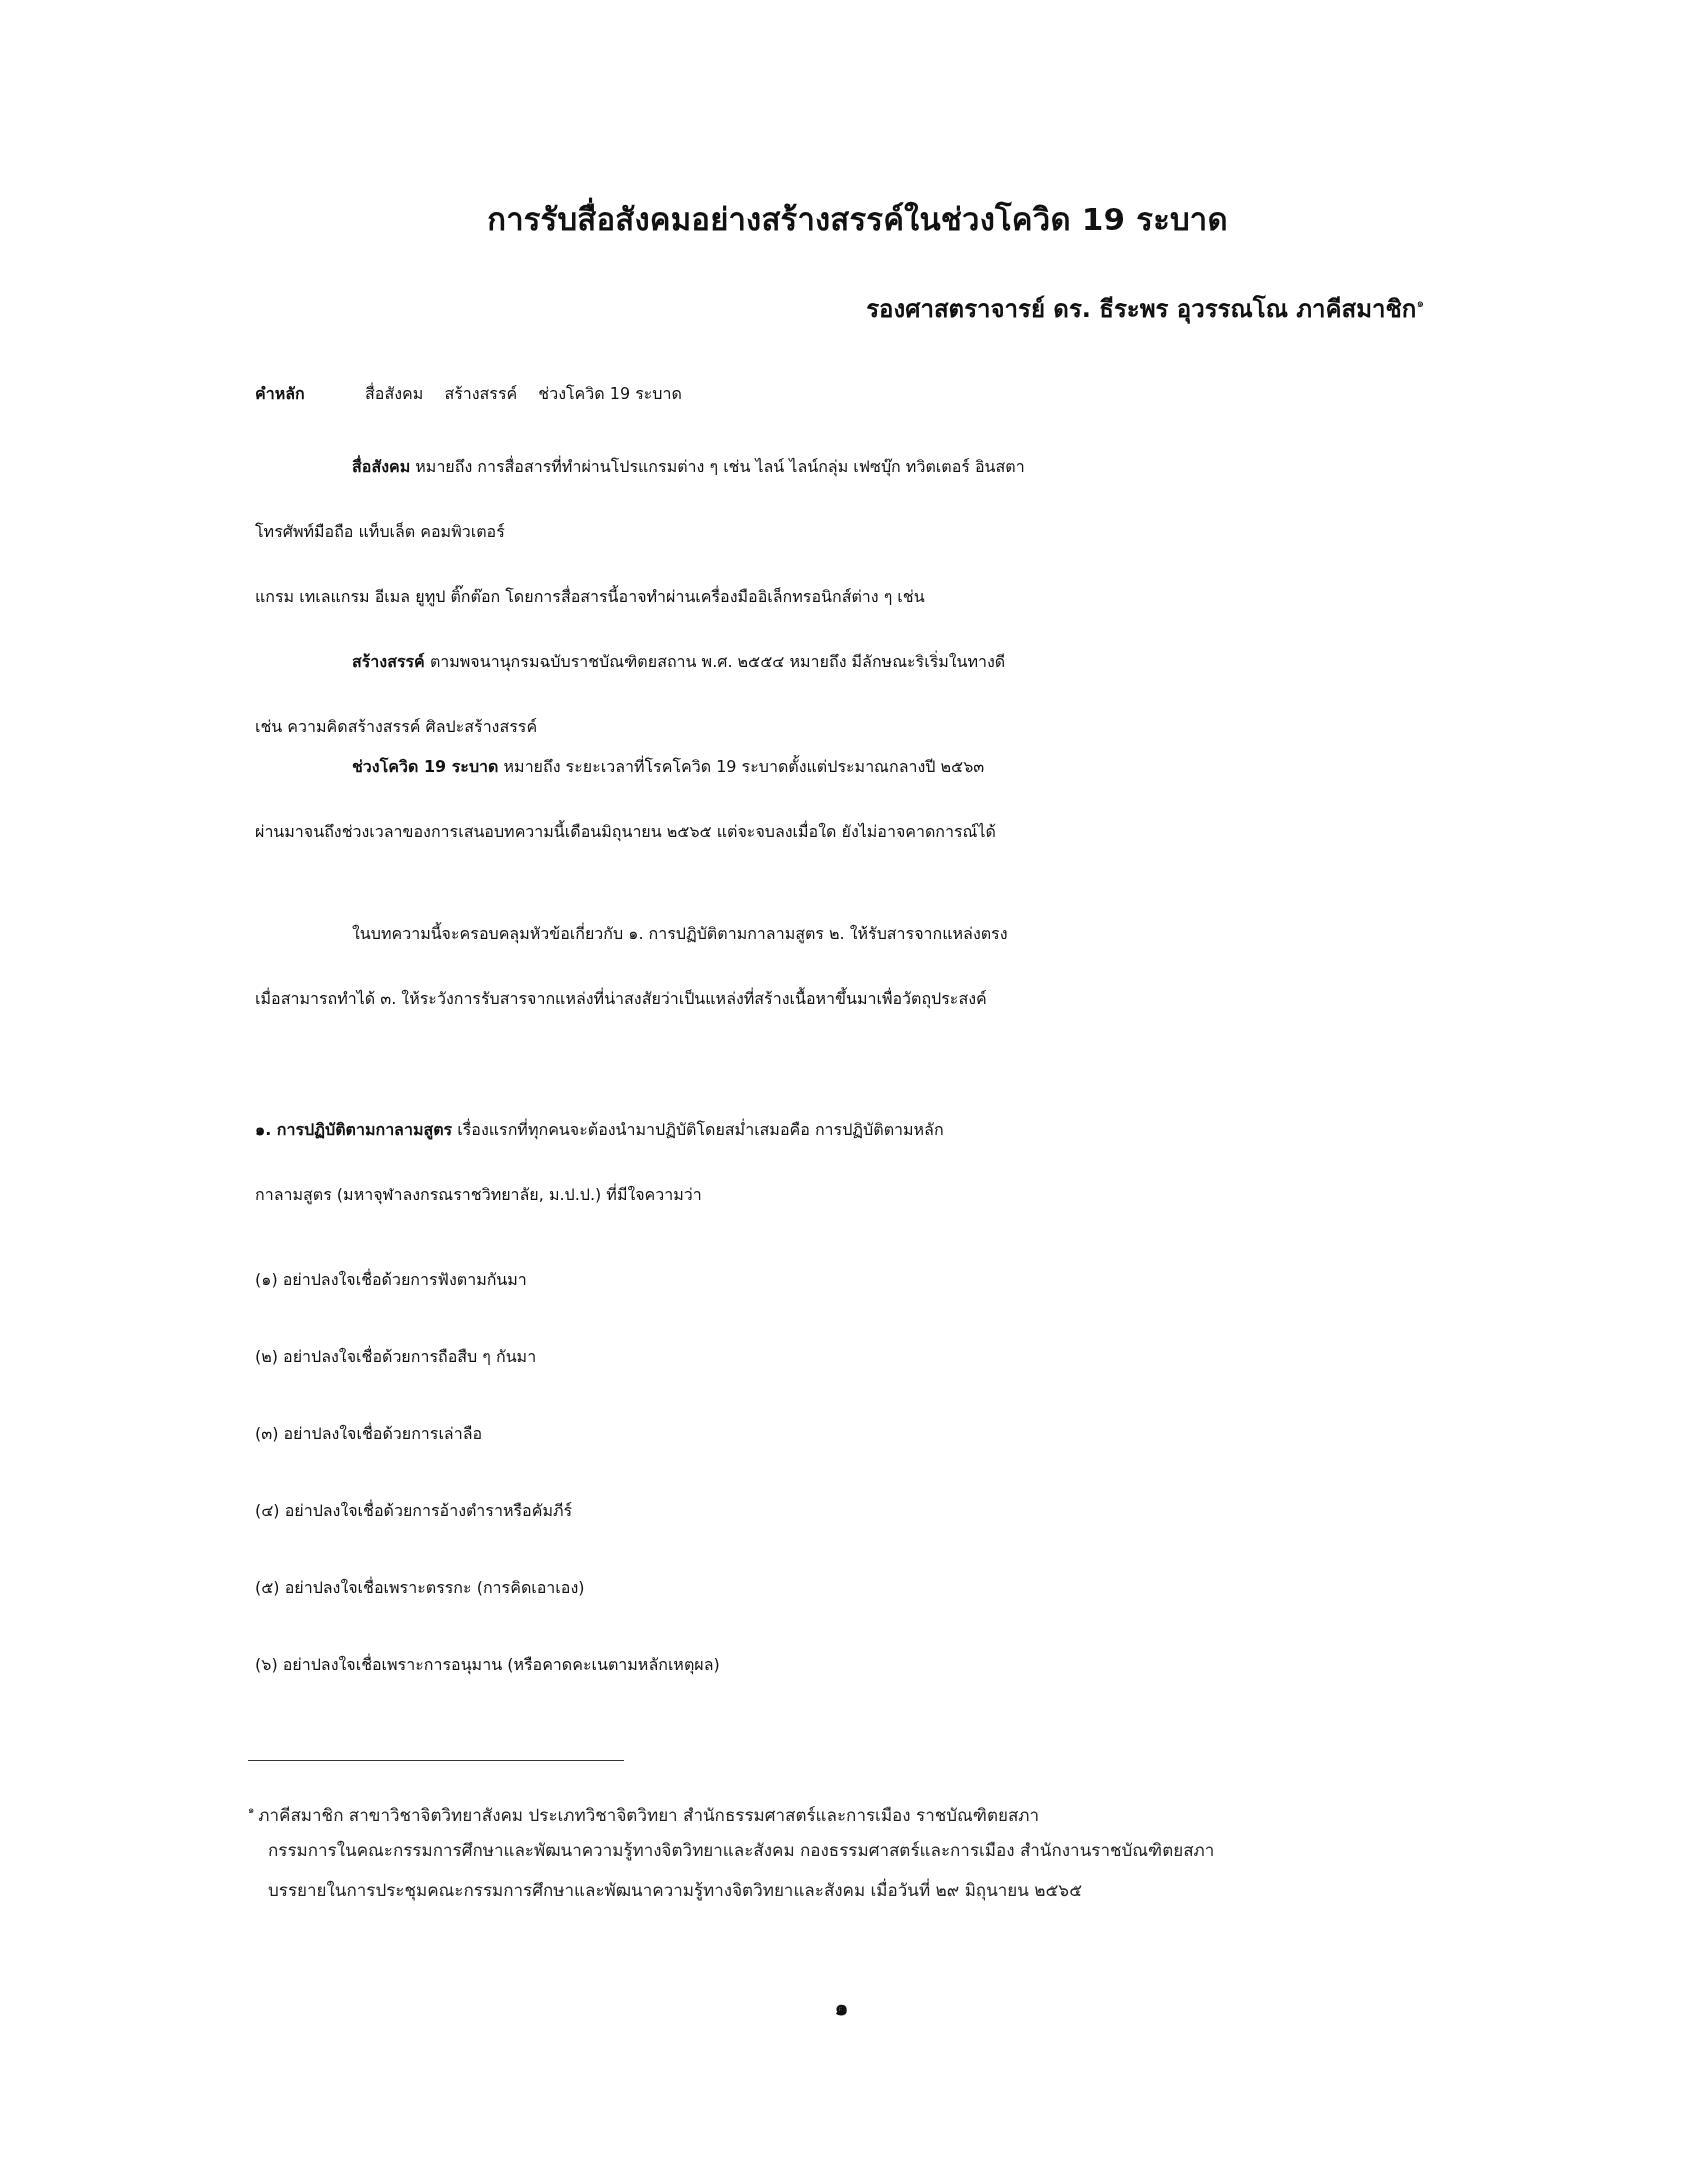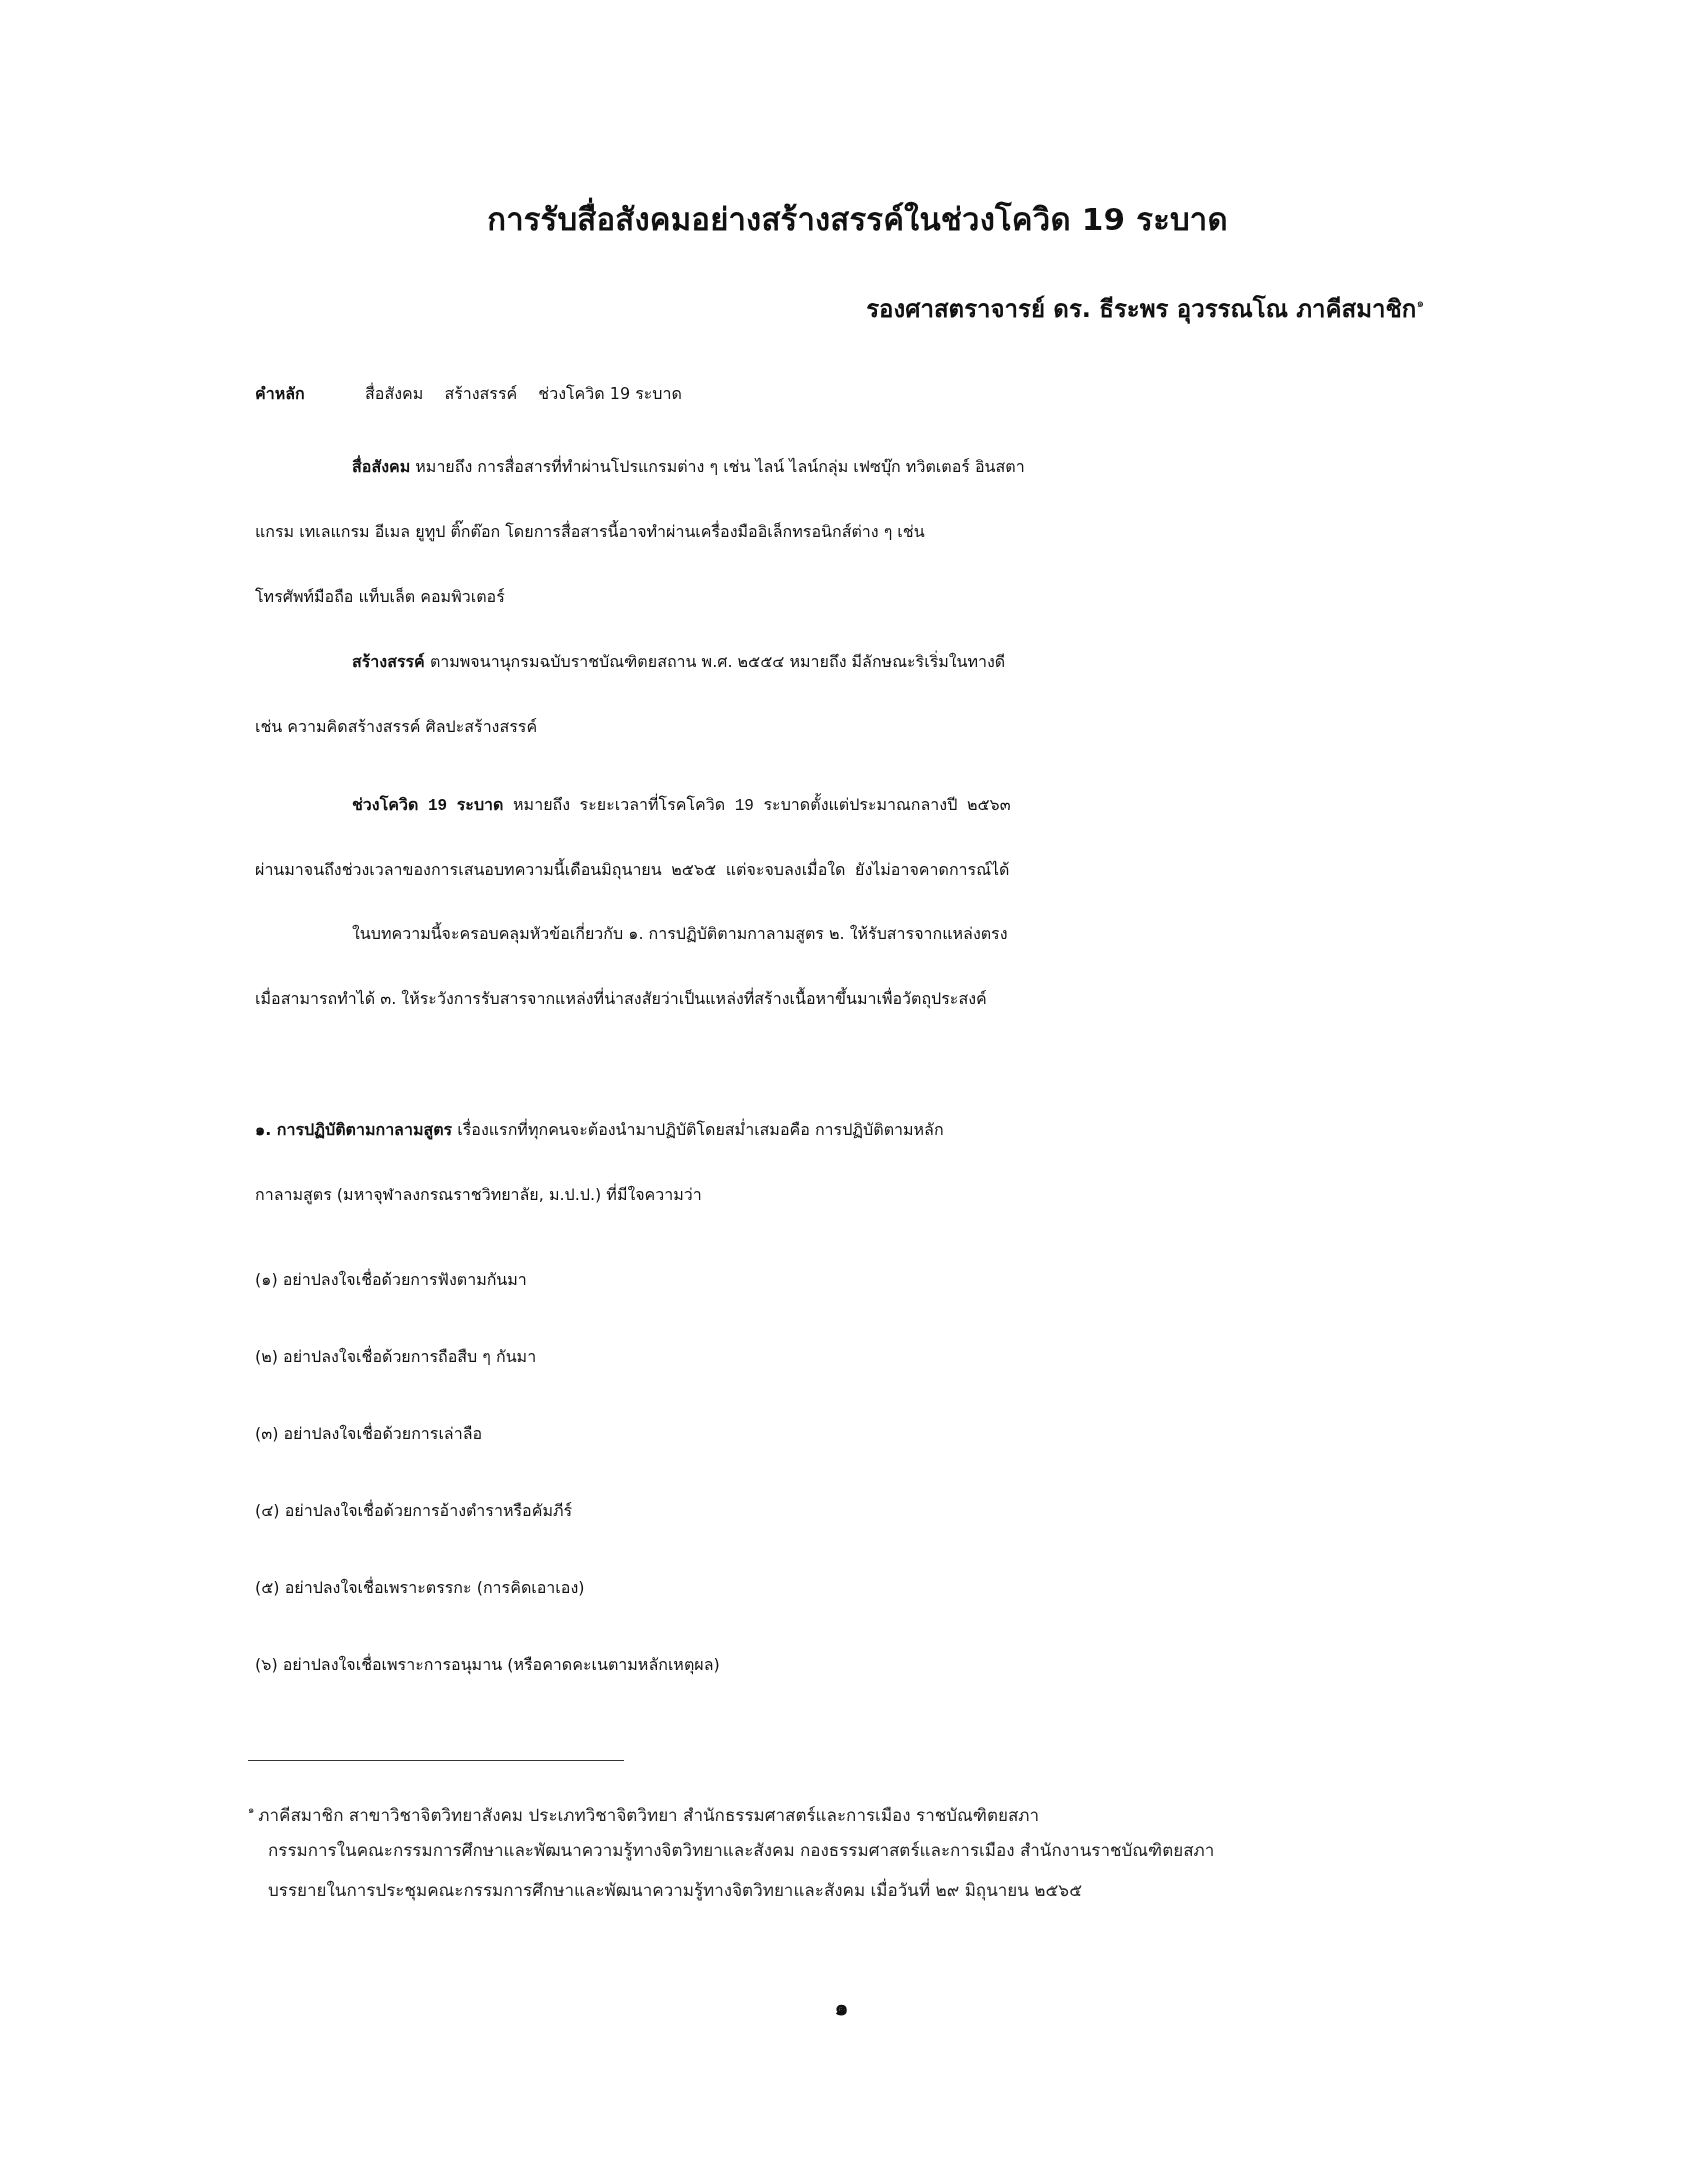--- a/index.html
+++ b/index.html
@@ -110,8 +110,8 @@
 
   <div class="body-text p1">
     <span class="line indent"><b>สื่อสังคม</b><span> หมายถึง การสื่อสารที่ทำผ่านโปรแกรมต่าง ๆ เช่น ไลน์ ไลน์กลุ่ม เฟซบุ๊ก ทวิตเตอร์ อินสตา</span></span>
+    <span class="line">โทรศัพท์มือถือ  แท็บเล็ต คอมพิวเตอร์</span>
     <span class="line">แกรม เทเลแกรม อีเมล ยูทูป ติ๊กต๊อก โดยการสื่อสารนี้อาจทำผ่านเครื่องมืออิเล็กทรอนิกส์ต่าง ๆ เช่น</span>
-    <span class="line">โทรศัพท์มือถือ  แท็บเล็ต คอมพิวเตอร์</span>
   </div>
 
   <div class="body-text p2">

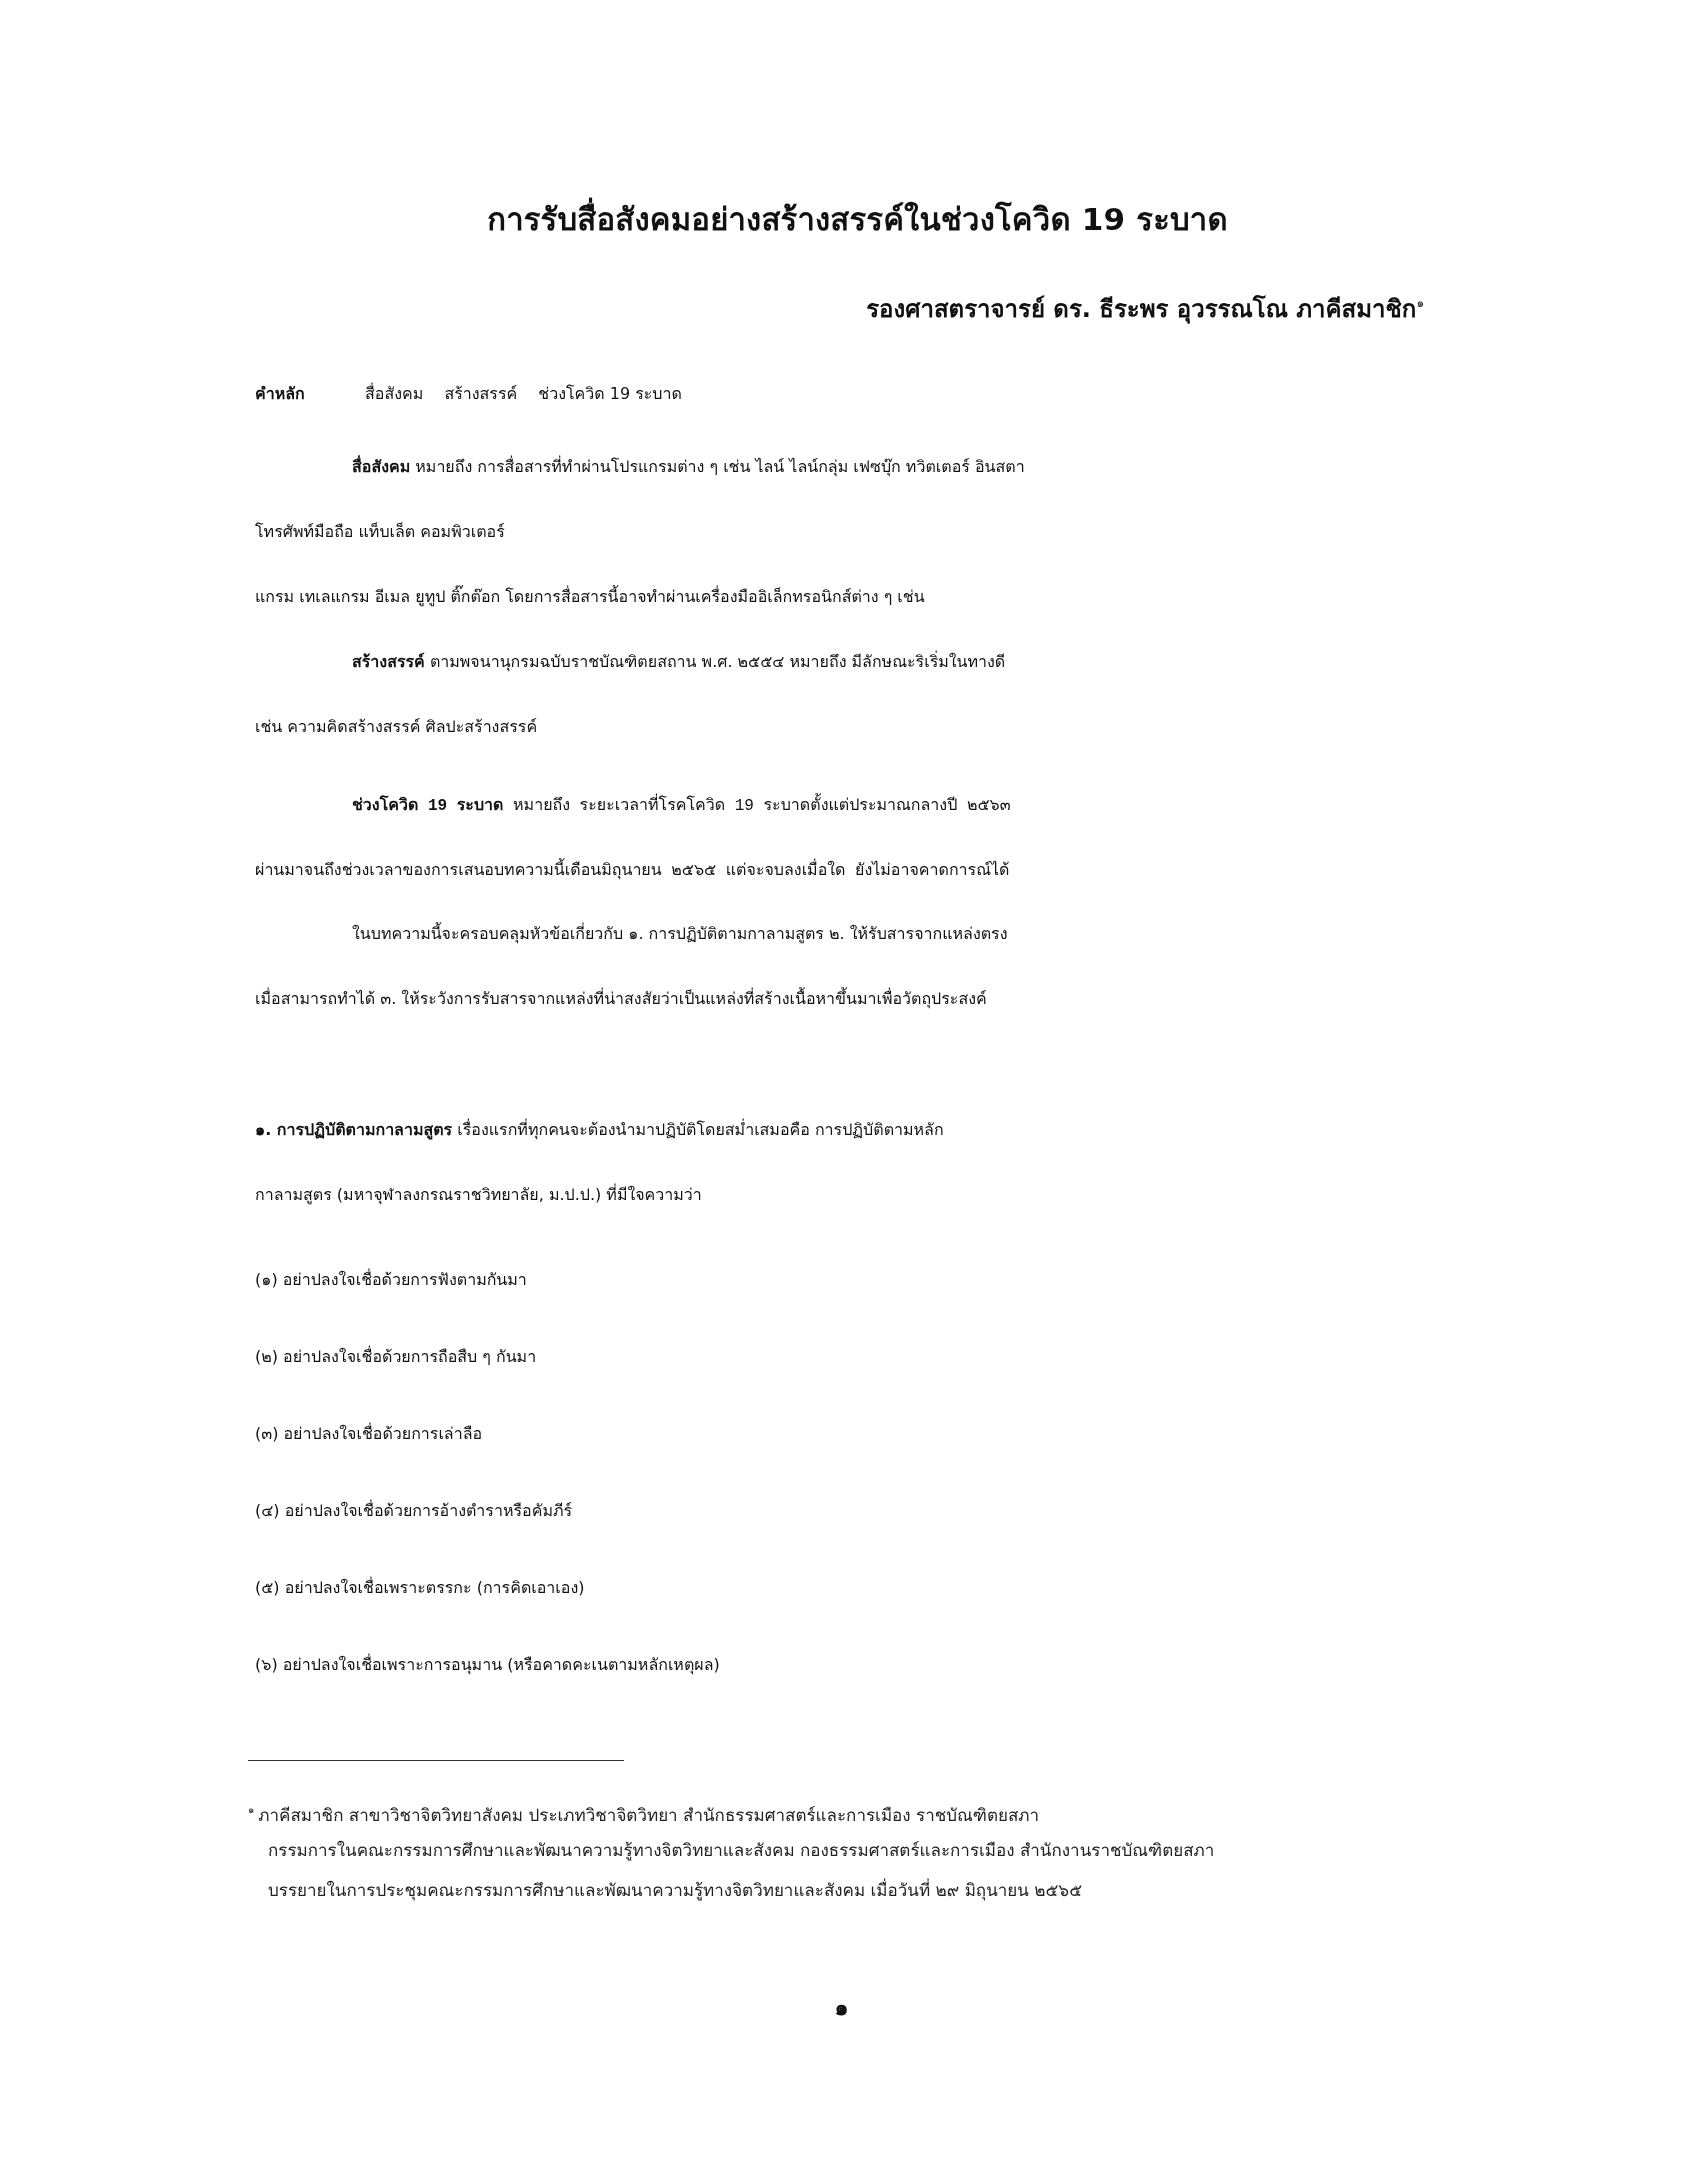--- a/index.html
+++ b/index.html
@@ -57,7 +57,7 @@
     .keywords .kw { margin-right: 16px; }
     .p1 { top: 434px; }
     .p2 { top: 629px; }
-    .p3 { top: 774px; font-family: Liberation Mono, monospace; }
+    .p3 { top: 734px; }
     .p4 { top: 901px; }
     .p5 { top: 1097px; }
     .list { top: 1241px; line-height: 77px; }

